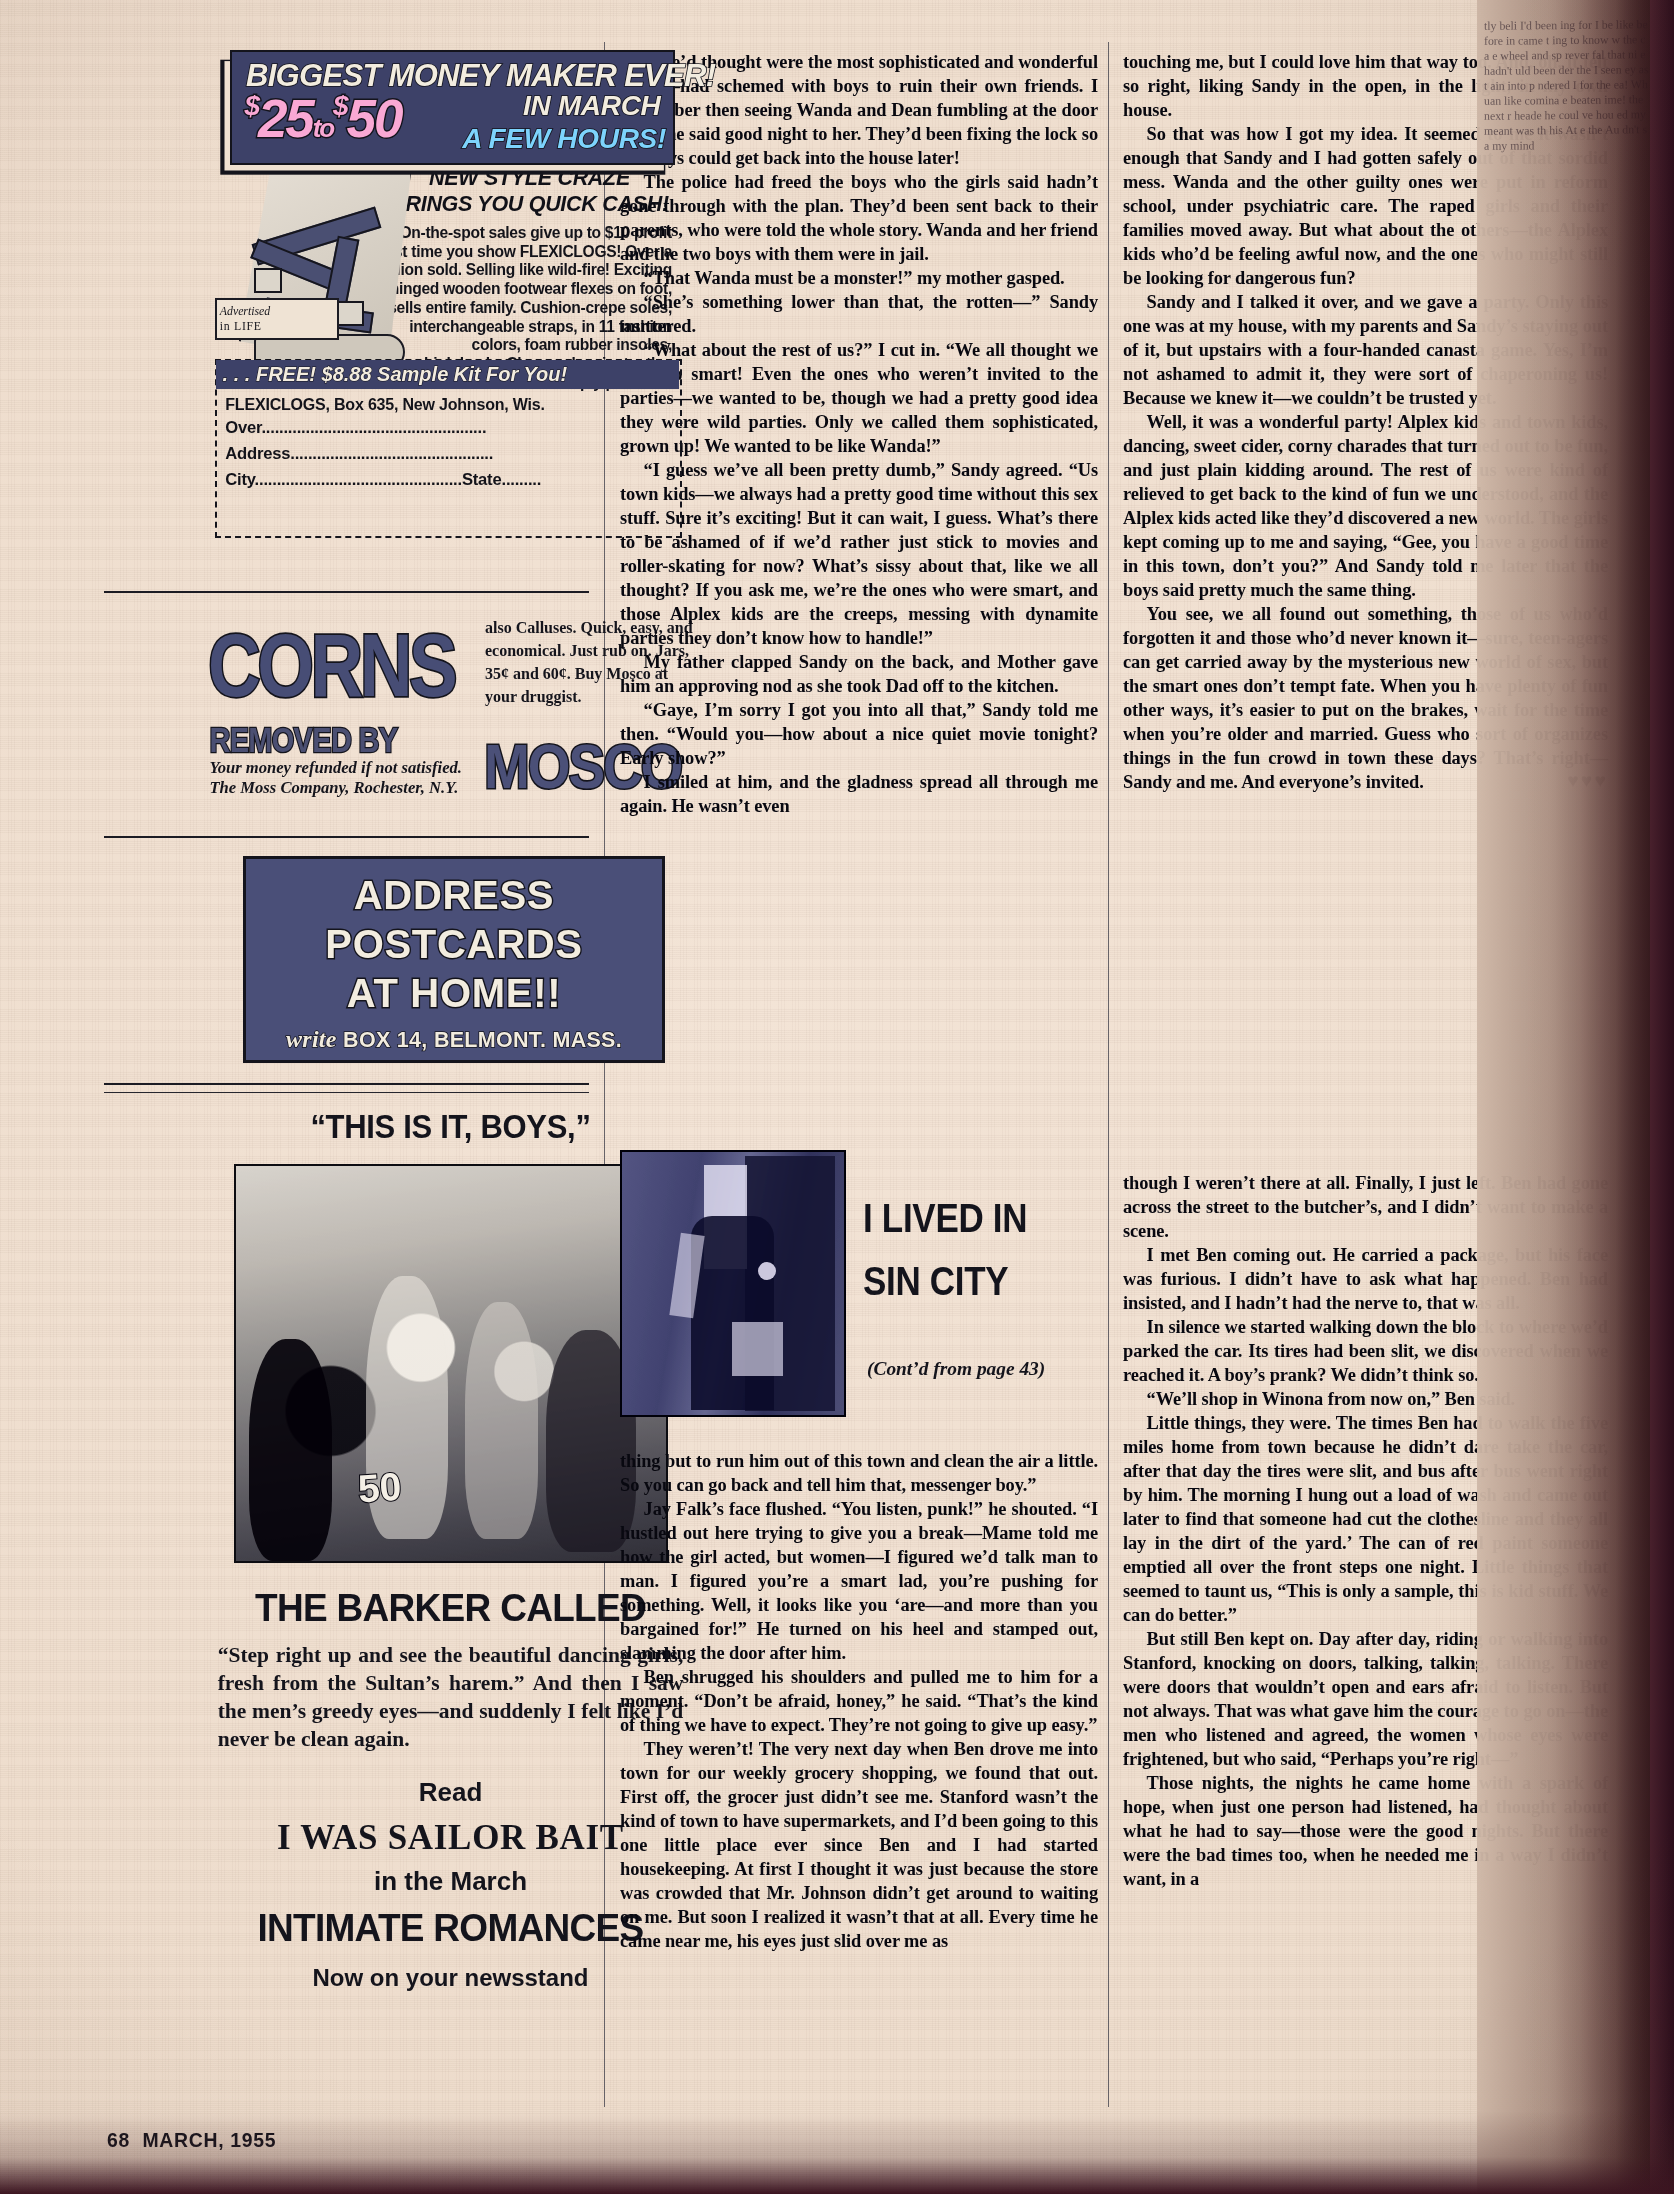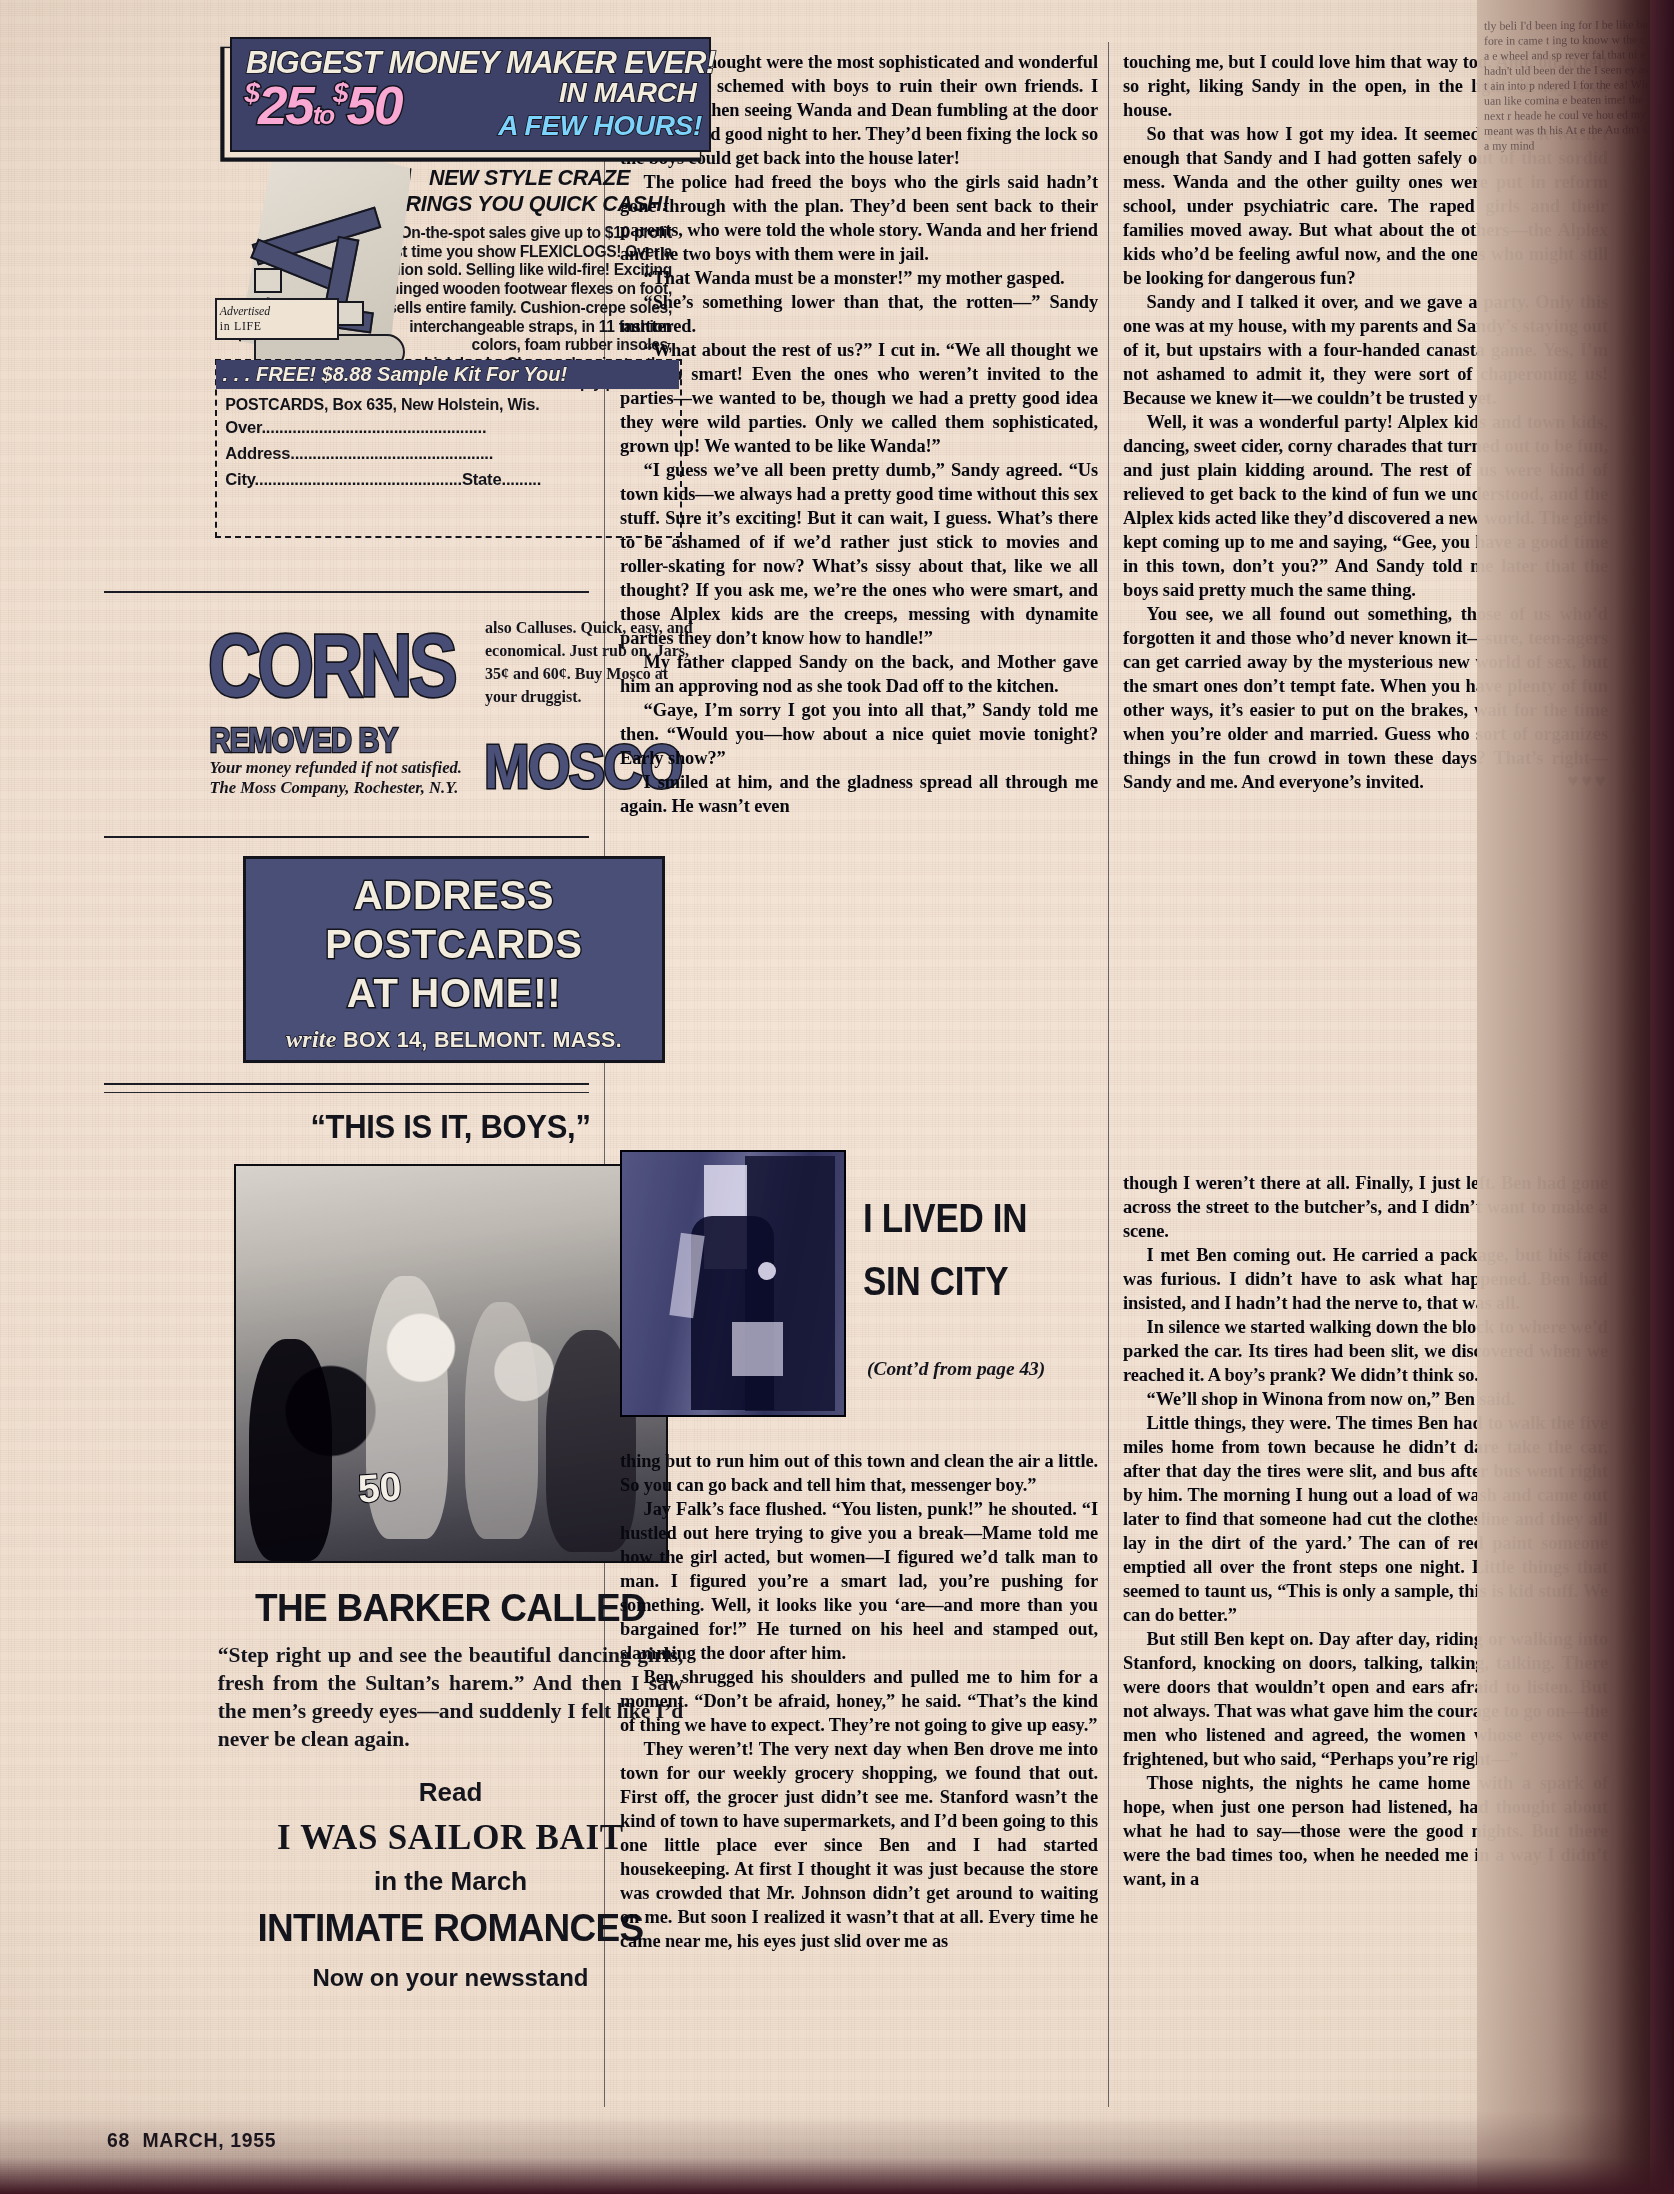--- a/index.html
+++ b/index.html
@@ -82,11 +82,10 @@
   
   #ad-flexiclogs{ position:absolute; left:104px; top:33px; width:485px; height:513px; }
   .fx-banner{
-    position:absolute; left:22px; top:4px; width:441px; height:111px;
+    position:absolute; left:22px; top:17px; width:441px; height:111px;
     background:#3d4168; border:2.8px solid #14141c;
     box-shadow:-8.3px 8.3px 0 -2.8px #f0e1d1, -9.7px 9.7px 0 0 #14141c;
     z-index:3;
-    padding-left:36px;
   }
   .fx-banner .l1{
     position:absolute; left:14px; top:5.5px; width:416px;

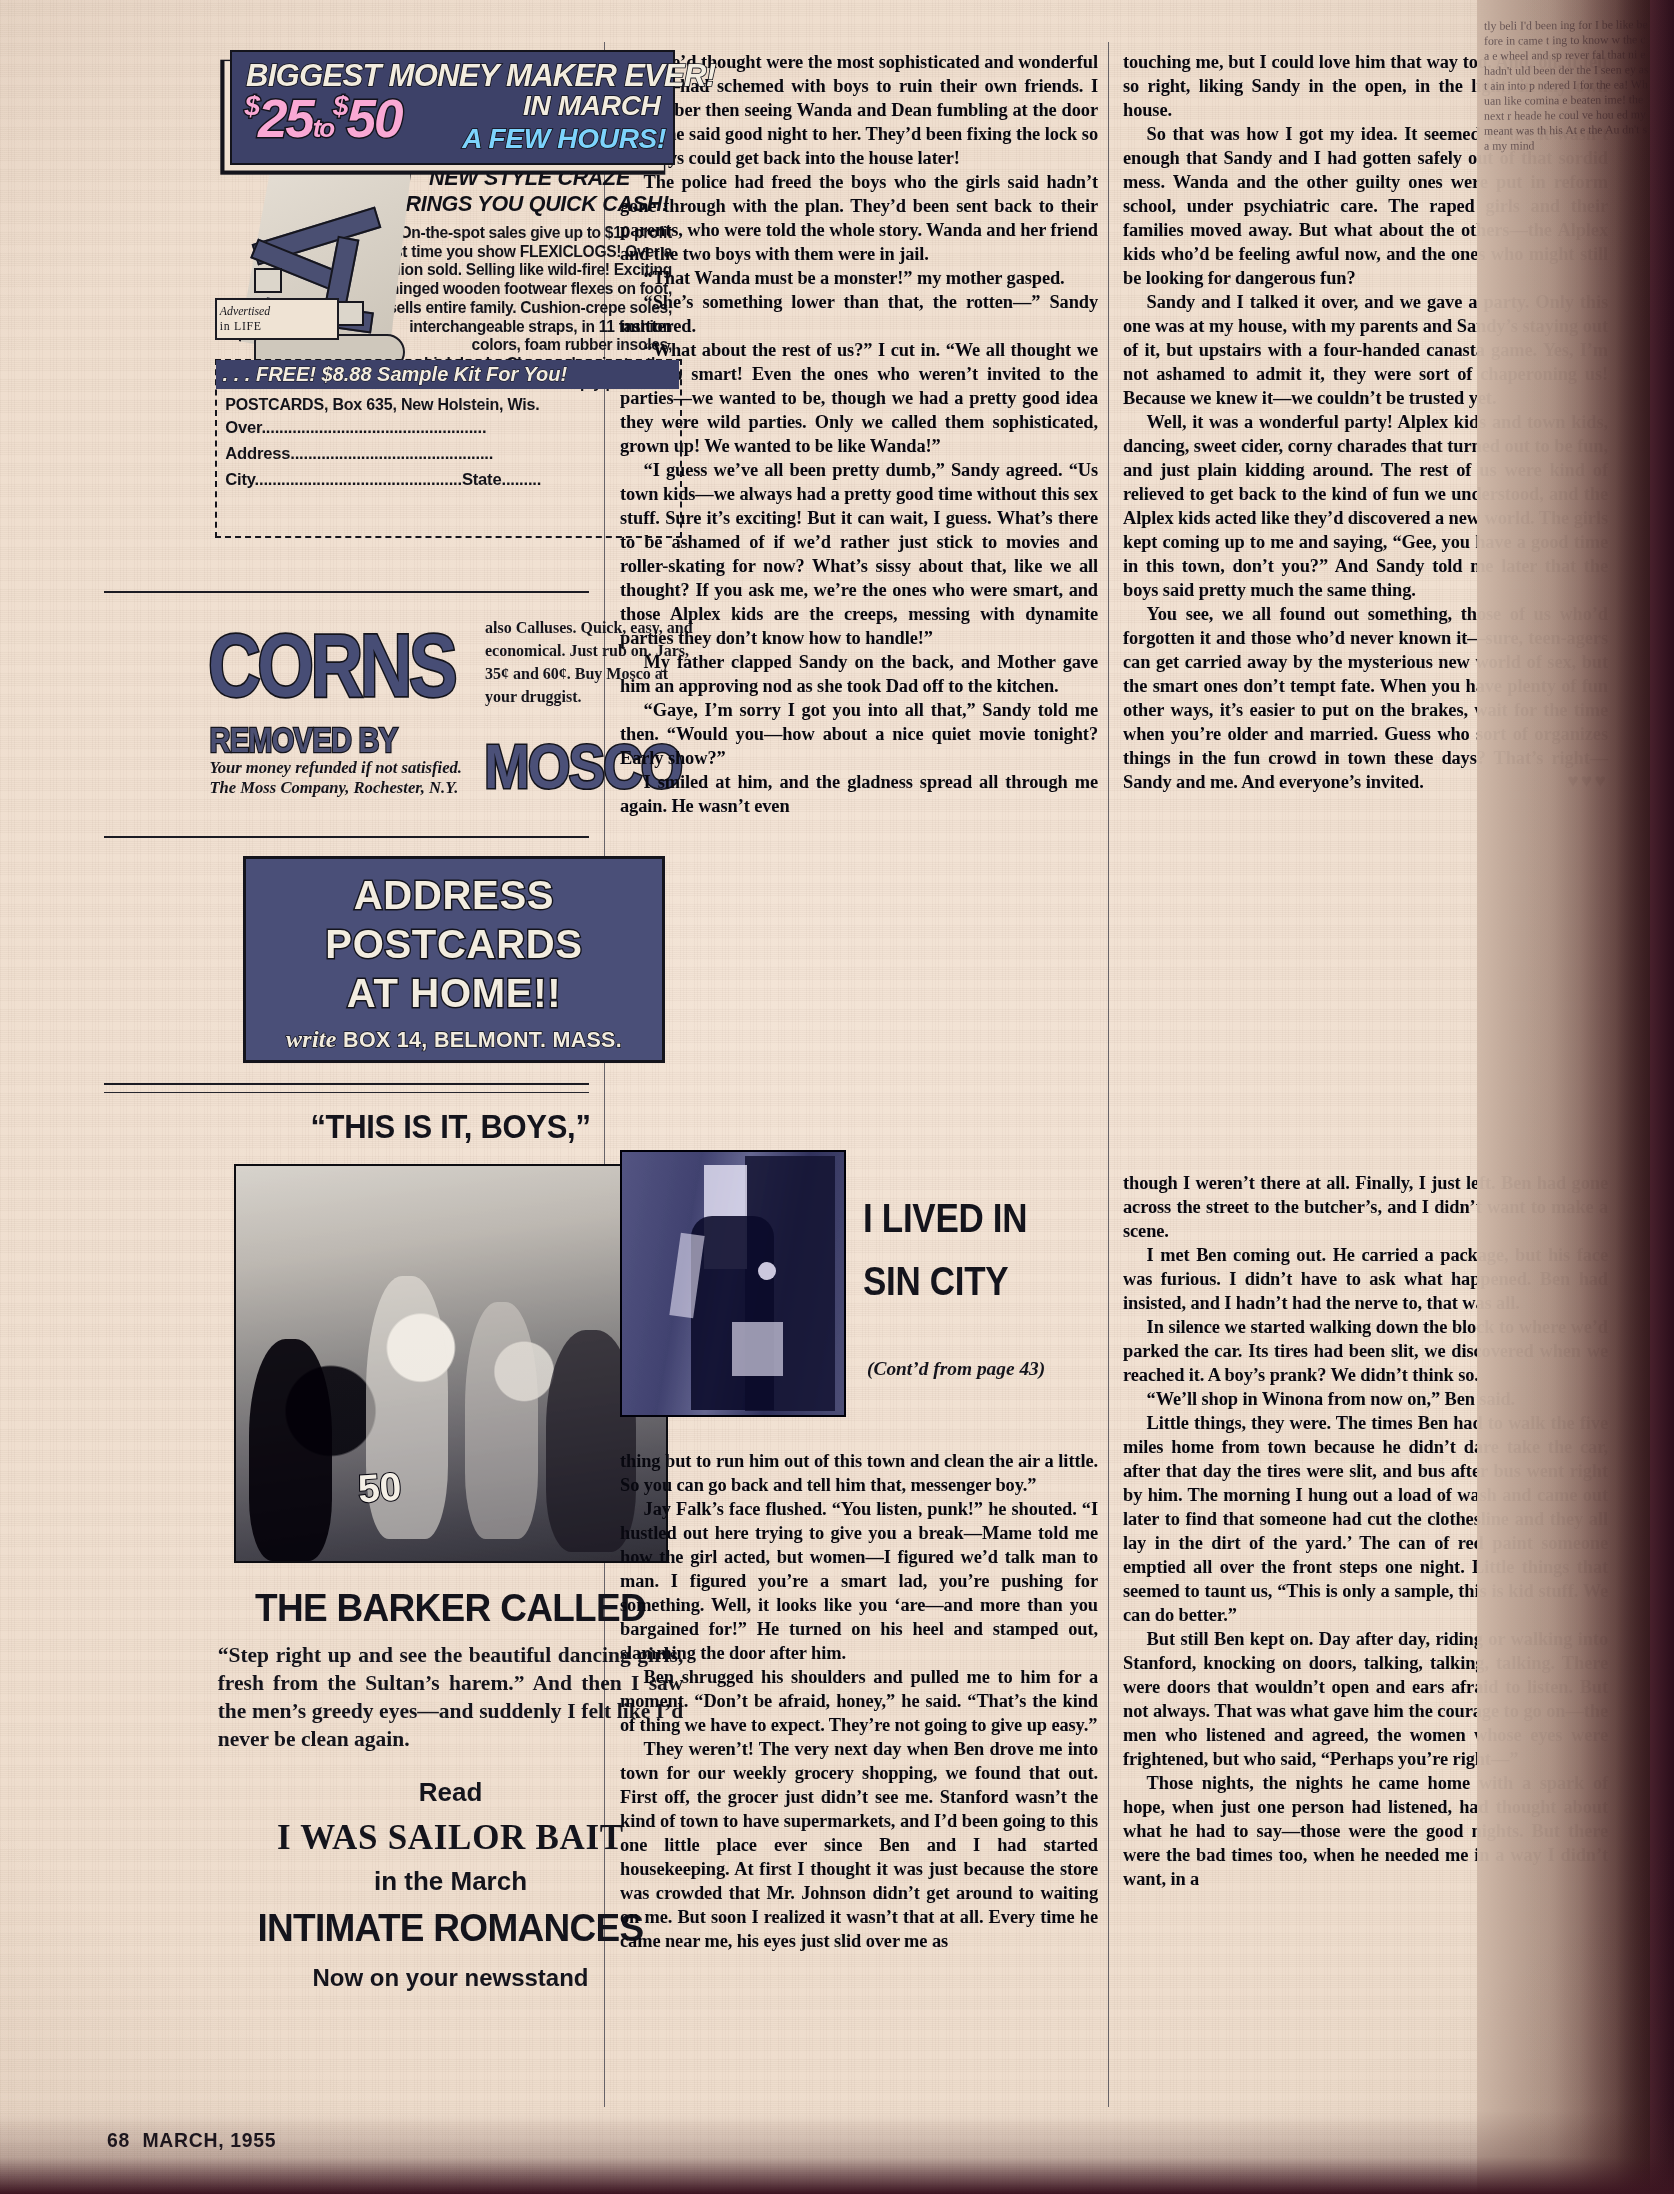--- a/index.html
+++ b/index.html
@@ -406,7 +406,7 @@
       <div class="coupon">
         <div class="coupon-head">. . . FREE! $8.88 Sample Kit For You!</div>
         <div class="coupon-body">
-          <div>POSTCARDS, Box 635, New Holstein, Wis.</div>
+          <div>FLEXICLOGS, Box 635, New Johnson, Wis.</div>
           <div class="coupon-field">Over...................................................</div>
           <div class="coupon-field">Address..............................................</div>
           <div class="coupon-field">City...............................................State.........</div>

